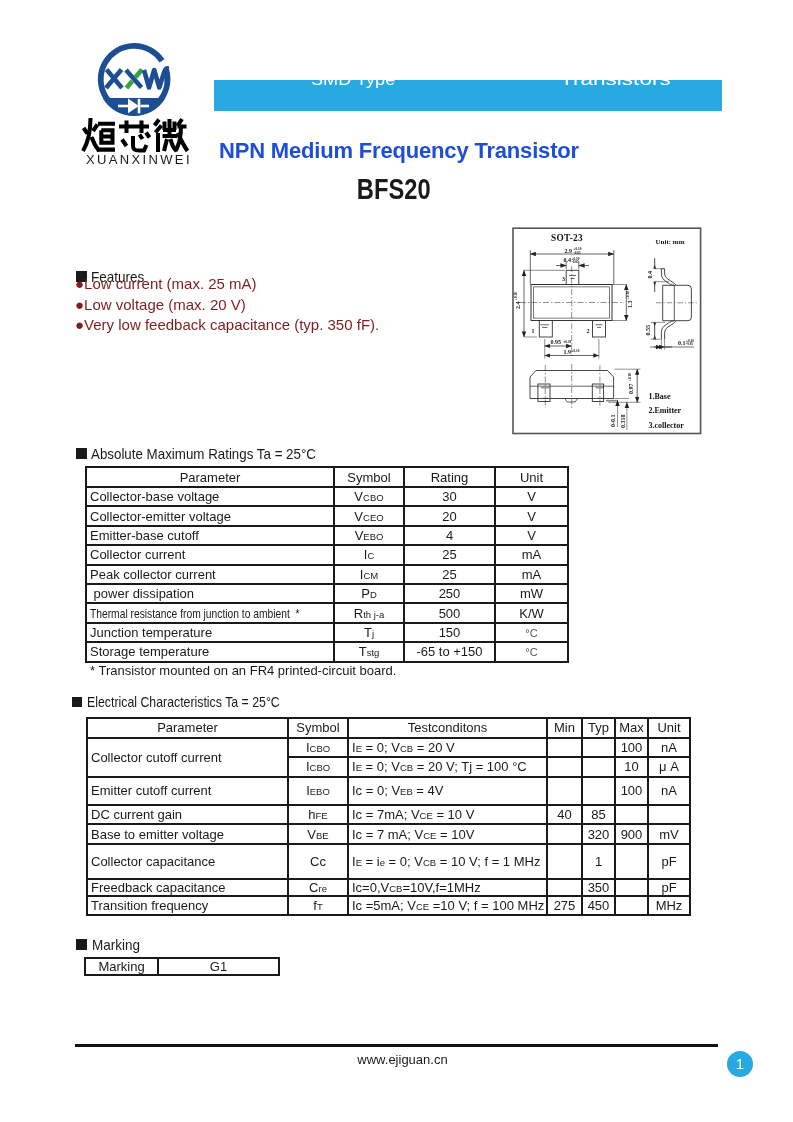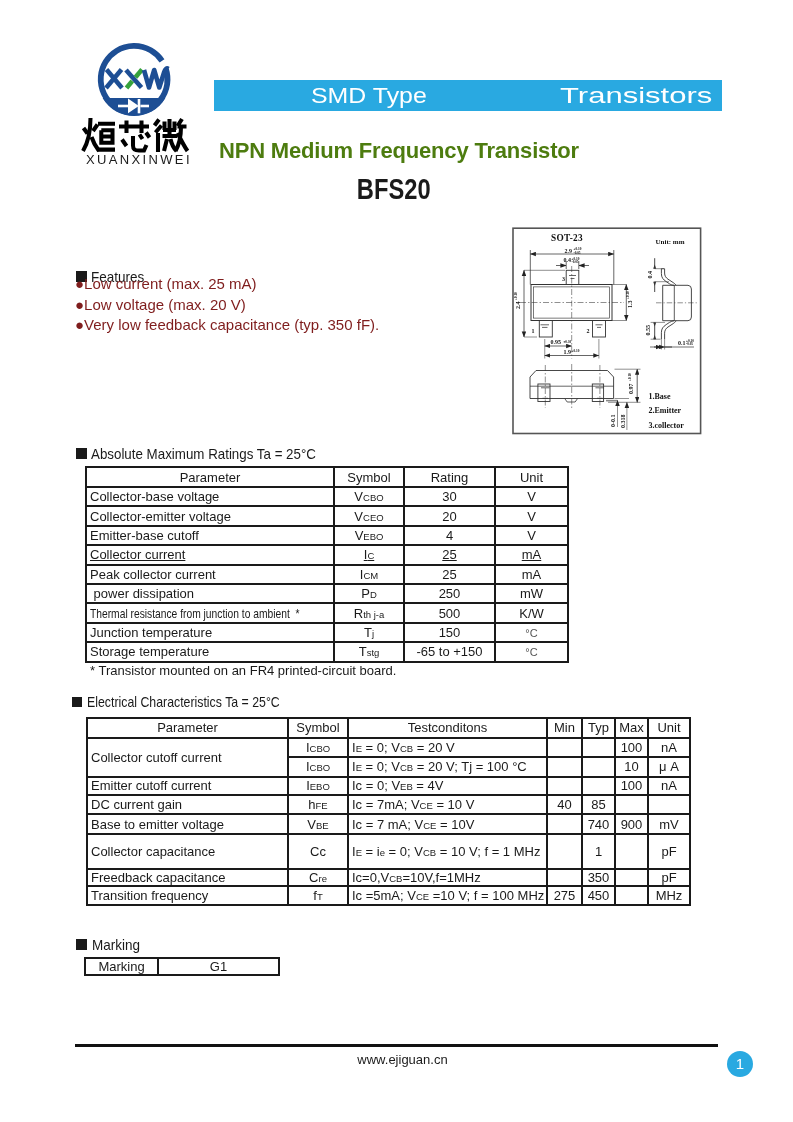--- a/index.html
+++ b/index.html
@@ -61,7 +61,7 @@
 <div class="abs" style="left:86px;top:152px;font-size:13px;letter-spacing:2.35px;color:#1a1a1a;">XUANXINWEI</div>
 
 <div class="abs cyan" style="left:214px;top:80px;width:508px;height:31px;"></div>
-<div class="abs" style="left:214px;top:80px;width:508px;height:31px;line-height:31px;color:#fff;font-size:22px;">
+<div class="abs" style="left:214px;top:64px;width:508px;height:31px;line-height:31px;color:#fff;font-size:16px;">
   <span class="abs" style="left:97px;transform:scaleX(1.132);transform-origin:0 50%;">SMD Type</span>
   <span class="abs" style="left:346px;transform:scaleX(1.41);transform-origin:0 50%;">Transistors</span>
 </div>

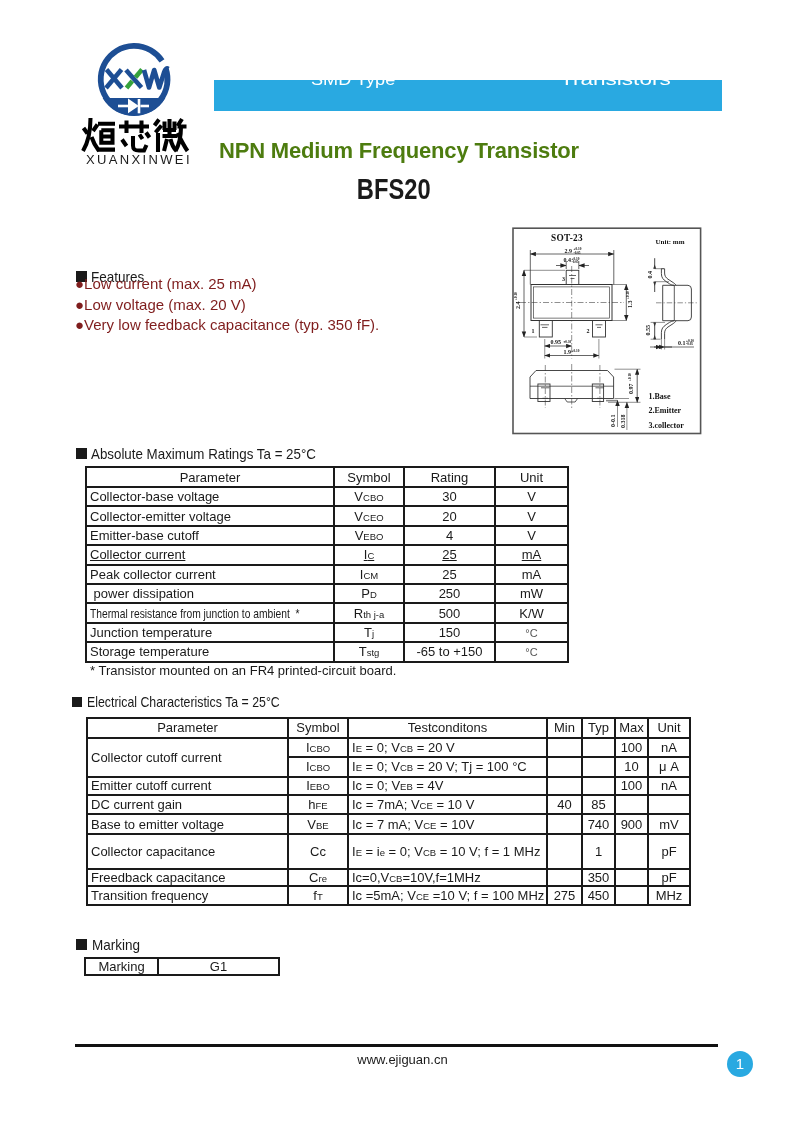--- a/index.html
+++ b/index.html
@@ -66,7 +66,7 @@
   <span class="abs" style="left:346px;transform:scaleX(1.41);transform-origin:0 50%;">Transistors</span>
 </div>
 
-<div class="abs" style="left:219px;top:138px;font-size:22px;font-weight:bold;color:#4d7c0f;letter-spacing:-0.18px;">NPN Medium Frequency Transistor</div>
+<div class="abs" style="left:219px;top:138px;font-size:22px;font-weight:bold;color:#1d4ed8;letter-spacing:-0.18px;">NPN Medium Frequency Transistor</div>
 <div class="abs" style="left:219px;top:172px;width:349px;text-align:center;font-size:30px;font-weight:bold;color:#1a1a1a;"><span style="display:inline-block;transform:scaleX(0.79);transform-origin:50% 50%;">BFS20</span></div>
 
 <div class="abs sechead" style="left:76.2px;top:270px;"><span class="sq" style="margin-right:3.8px;"></span><span class="tx" style="transform:scaleX(0.93);">Features</span></div>

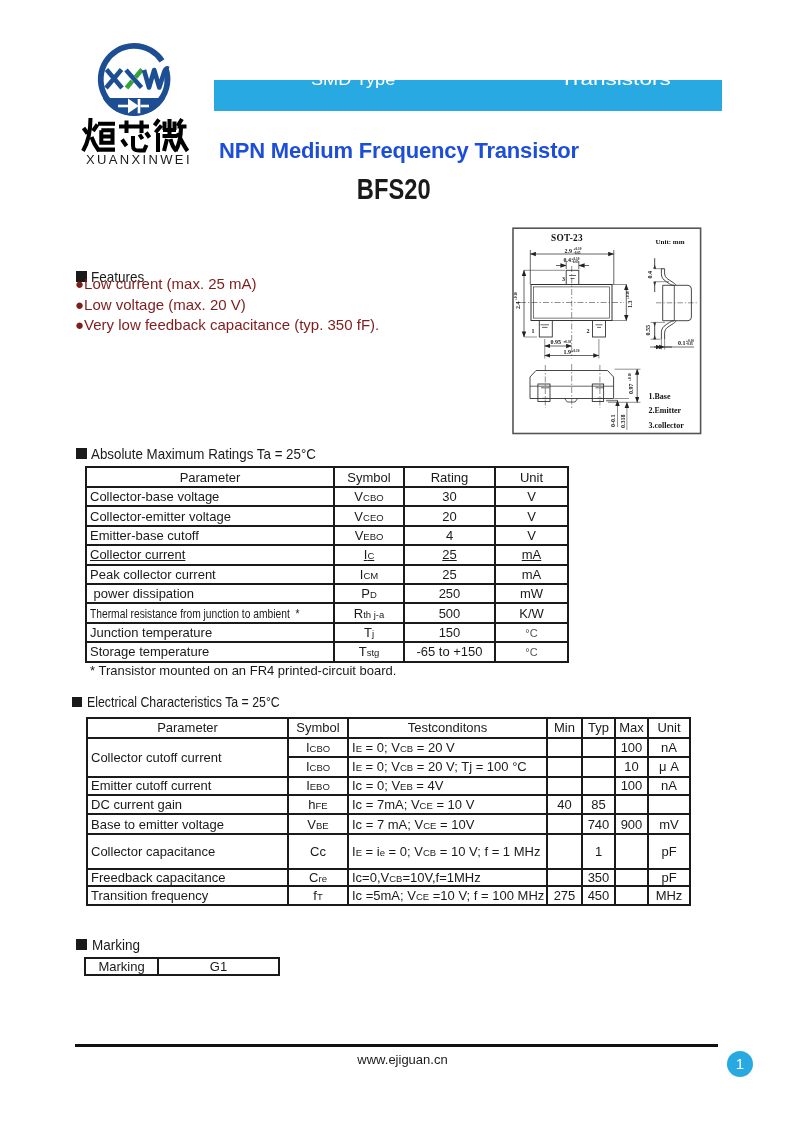--- a/index.html
+++ b/index.html
@@ -243,7 +243,7 @@
         <td>4</td>
         <td>V</td>
       </tr>
-  <tr style="height:19.4px;text-decoration:underline;">
+  <tr style="height:19.4px;">
         <td class="L">Collector current</td>
         <td>I<span class="sb">C</span></td>
         <td>25</td>

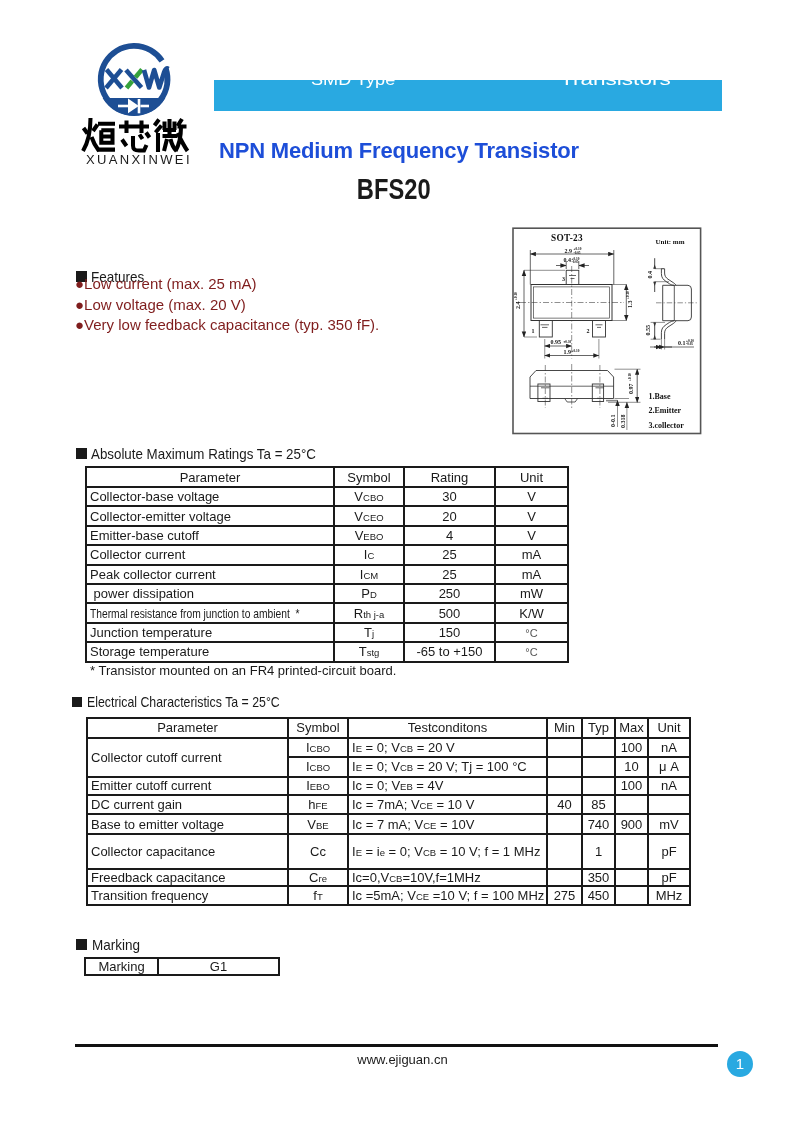--- a/index.html
+++ b/index.html
@@ -321,7 +321,7 @@
         <td>10</td>
         <td>μ A</td>
       </tr>
-  <tr style="height:18px;">
+  <tr style="height:28px;">
         <td class="L">Emitter cutoff current</td>
         <td>I<span class="sb">EBO</span></td>
         <td class="L">Ic = 0; V<span class="sb">EB</span> = 4V</td>

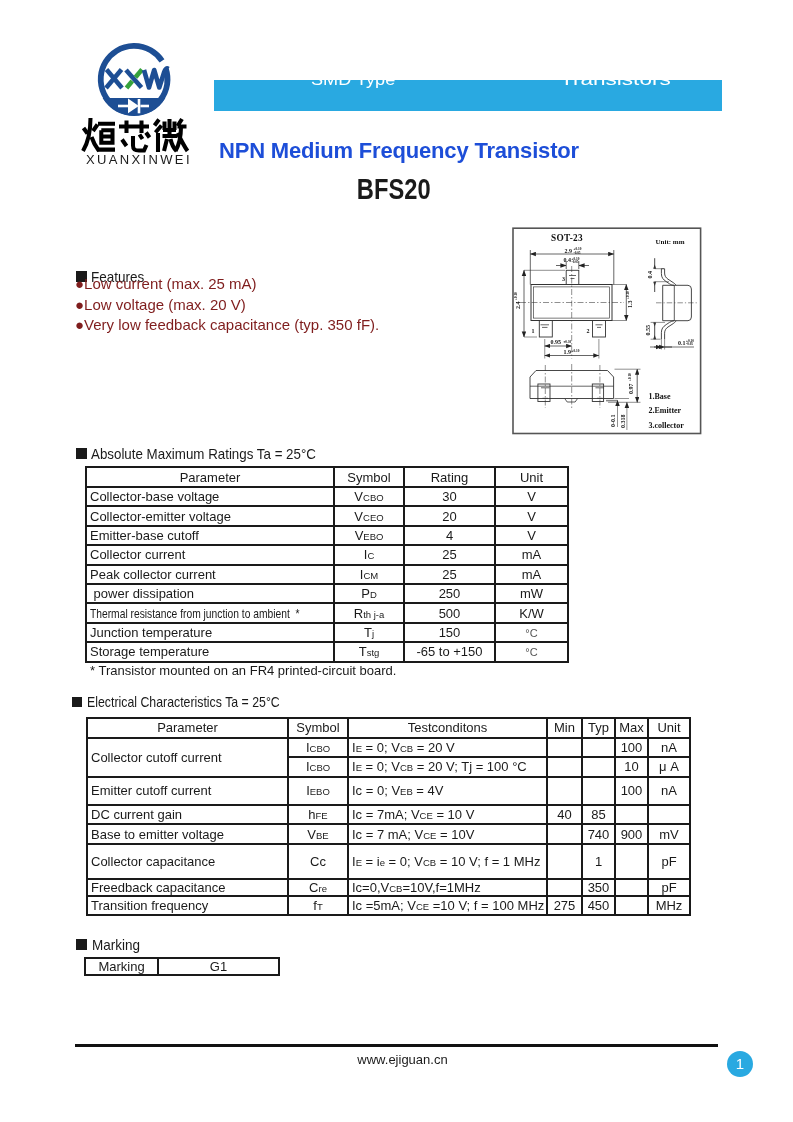--- a/index.html
+++ b/index.html
@@ -344,7 +344,7 @@
         <td>V<span class="sb">BE</span></td>
         <td class="L">Ic = 7 mA; V<span class="sb">CE</span> = 10V</td>
         <td></td>
-        <td>740</td>
+        <td>320</td>
         <td>900</td>
         <td>mV</td>
       </tr>

